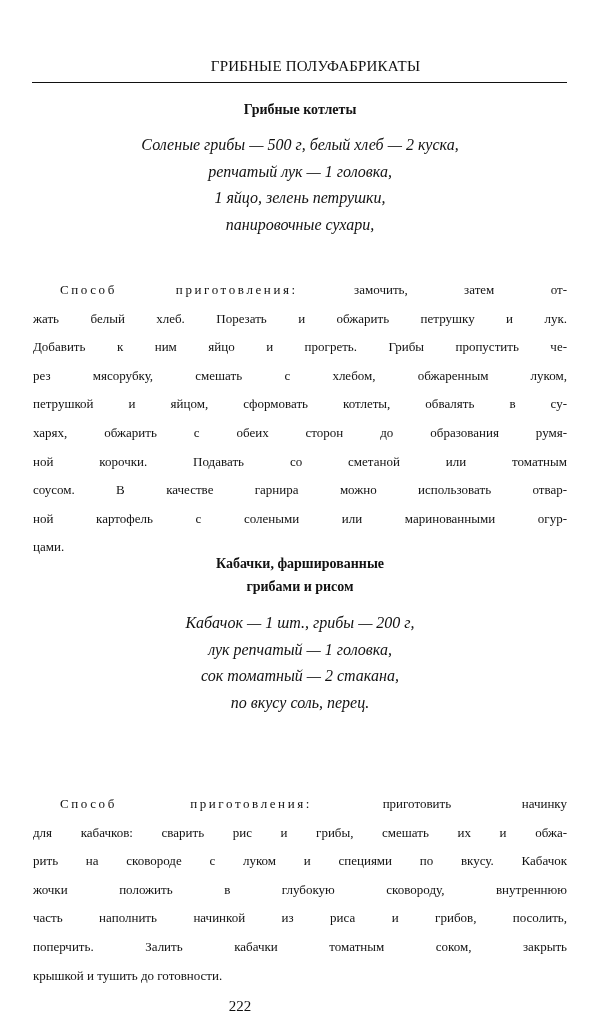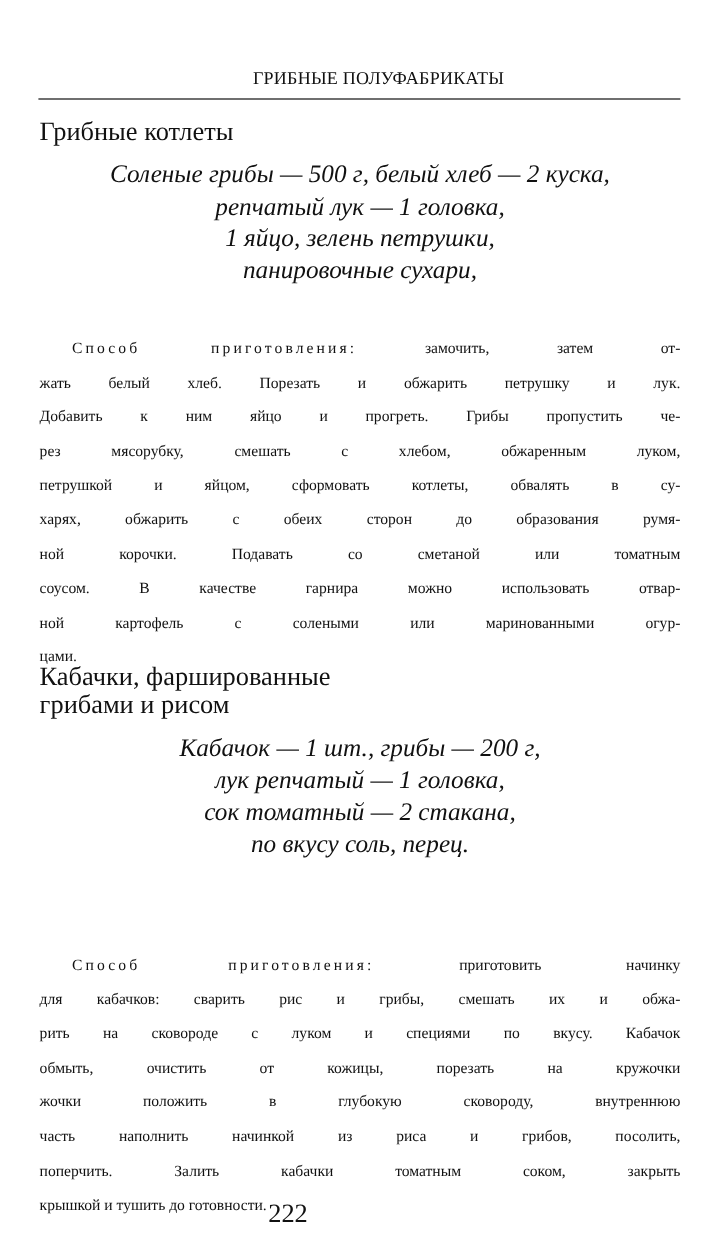--- a/index.html
+++ b/index.html
@@ -18,7 +18,7 @@
     }
     .block { position: absolute; left: 33px; width: 534px; }
     .title {
-      font-weight: normal; font-size: 22px; line-height: 23px;
+      text-align: center; font-weight: bold; font-size: 14px; line-height: 23px;
     }
     .ingredients {
       text-align: center; font-style: italic; font-size: 21px; line-height: 26.5px;

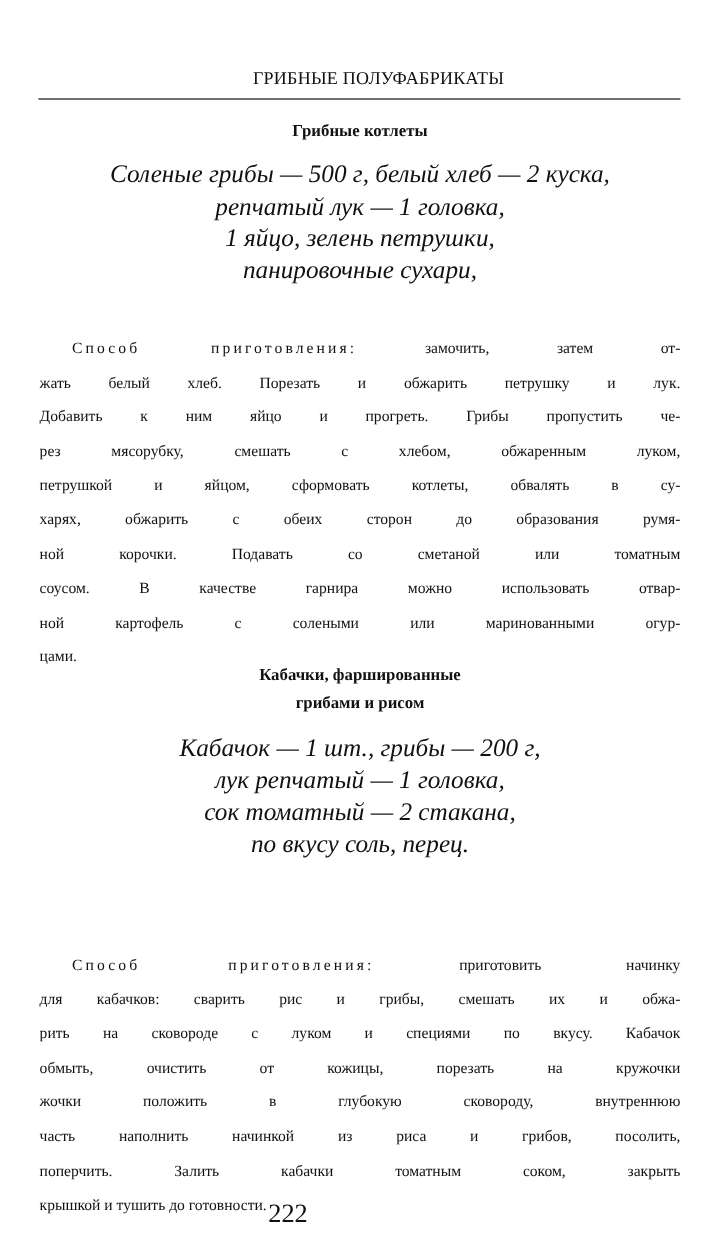--- a/index.html
+++ b/index.html
@@ -21,7 +21,7 @@
       text-align: center; font-weight: bold; font-size: 14px; line-height: 23px;
     }
     .ingredients {
-      text-align: center; font-style: italic; font-size: 21px; line-height: 26.5px;
+      text-align: center; font-style: italic; font-size: 16px; line-height: 26.5px;
     }
     .body-text {
       font-size: 13px; line-height: 28.6px; text-align: justify;

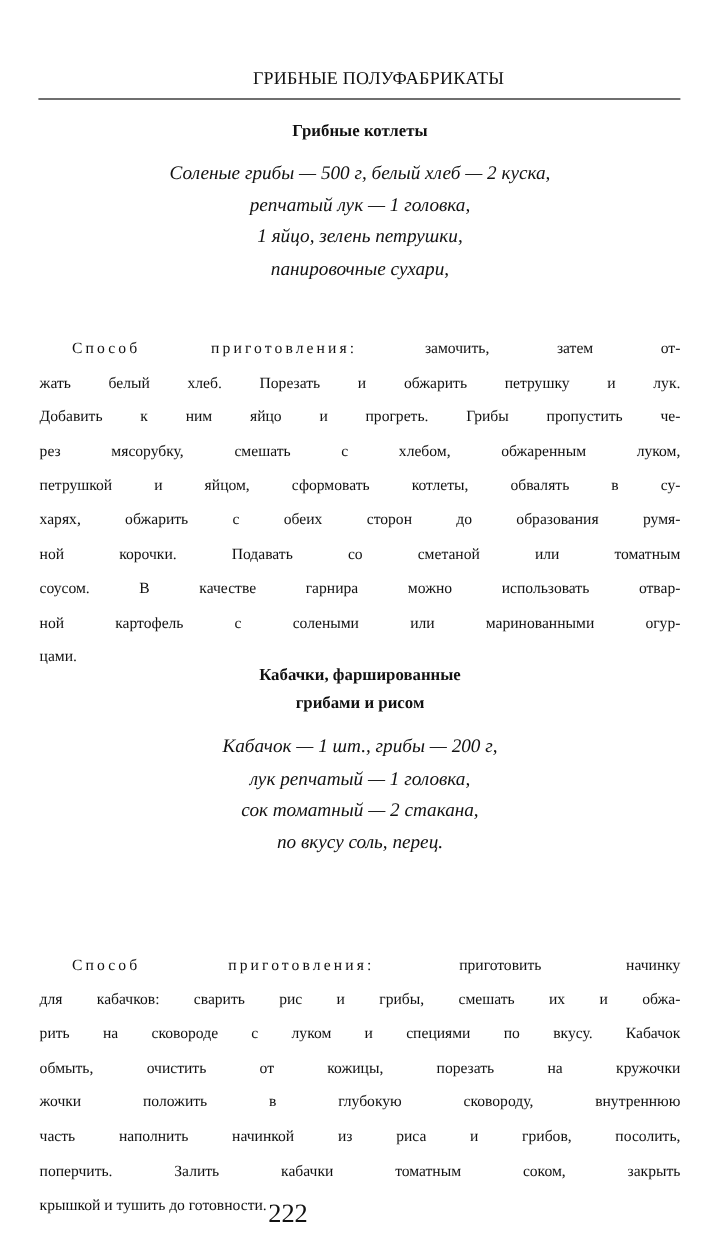--- a/index.html
+++ b/index.html
@@ -77,7 +77,6 @@
   <span class="line indent"><span class="lead">Способ приготовления:</span><span> приготовить начинку</span></span>
   <span class="line">для кабачков: сварить рис и грибы, смешать их и обжа-</span>
   <span class="line">рить на сковороде с луком и специями по вкусу. Кабачок</span>
-  <span class="line">обмыть, очистить от кожицы, порезать на кружочки</span>
   <span class="line">жочки положить в глубокую сковороду, внутреннюю</span>
   <span class="line">часть наполнить начинкой из риса и грибов, посолить,</span>
   <span class="line">поперчить. Залить кабачки томатным соком, закрыть</span>

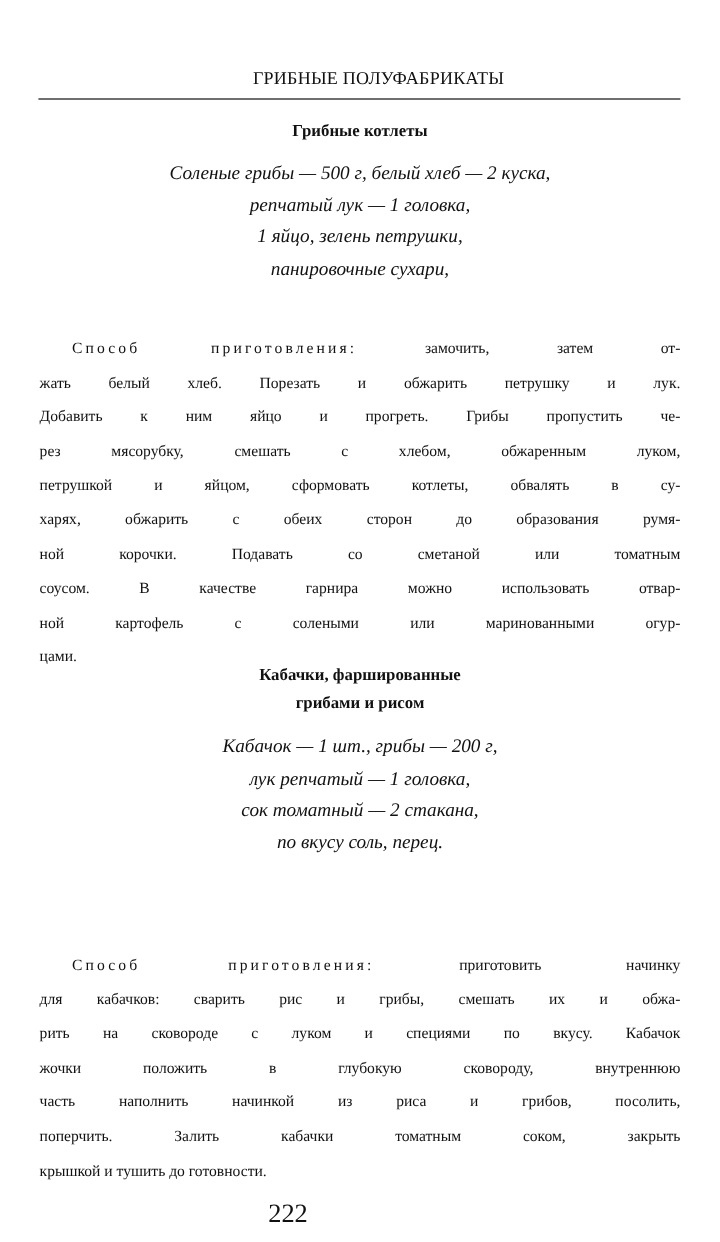--- a/index.html
+++ b/index.html
@@ -32,7 +32,7 @@
     .indent { padding-left: 27px; }
     .pagenum {
       position: absolute; left: 0; width: 480px; top: 998px;
-      text-align: center; font-size: 22px;
+      text-align: center; font-size: 15px;
     }
   </style>
 </head>

